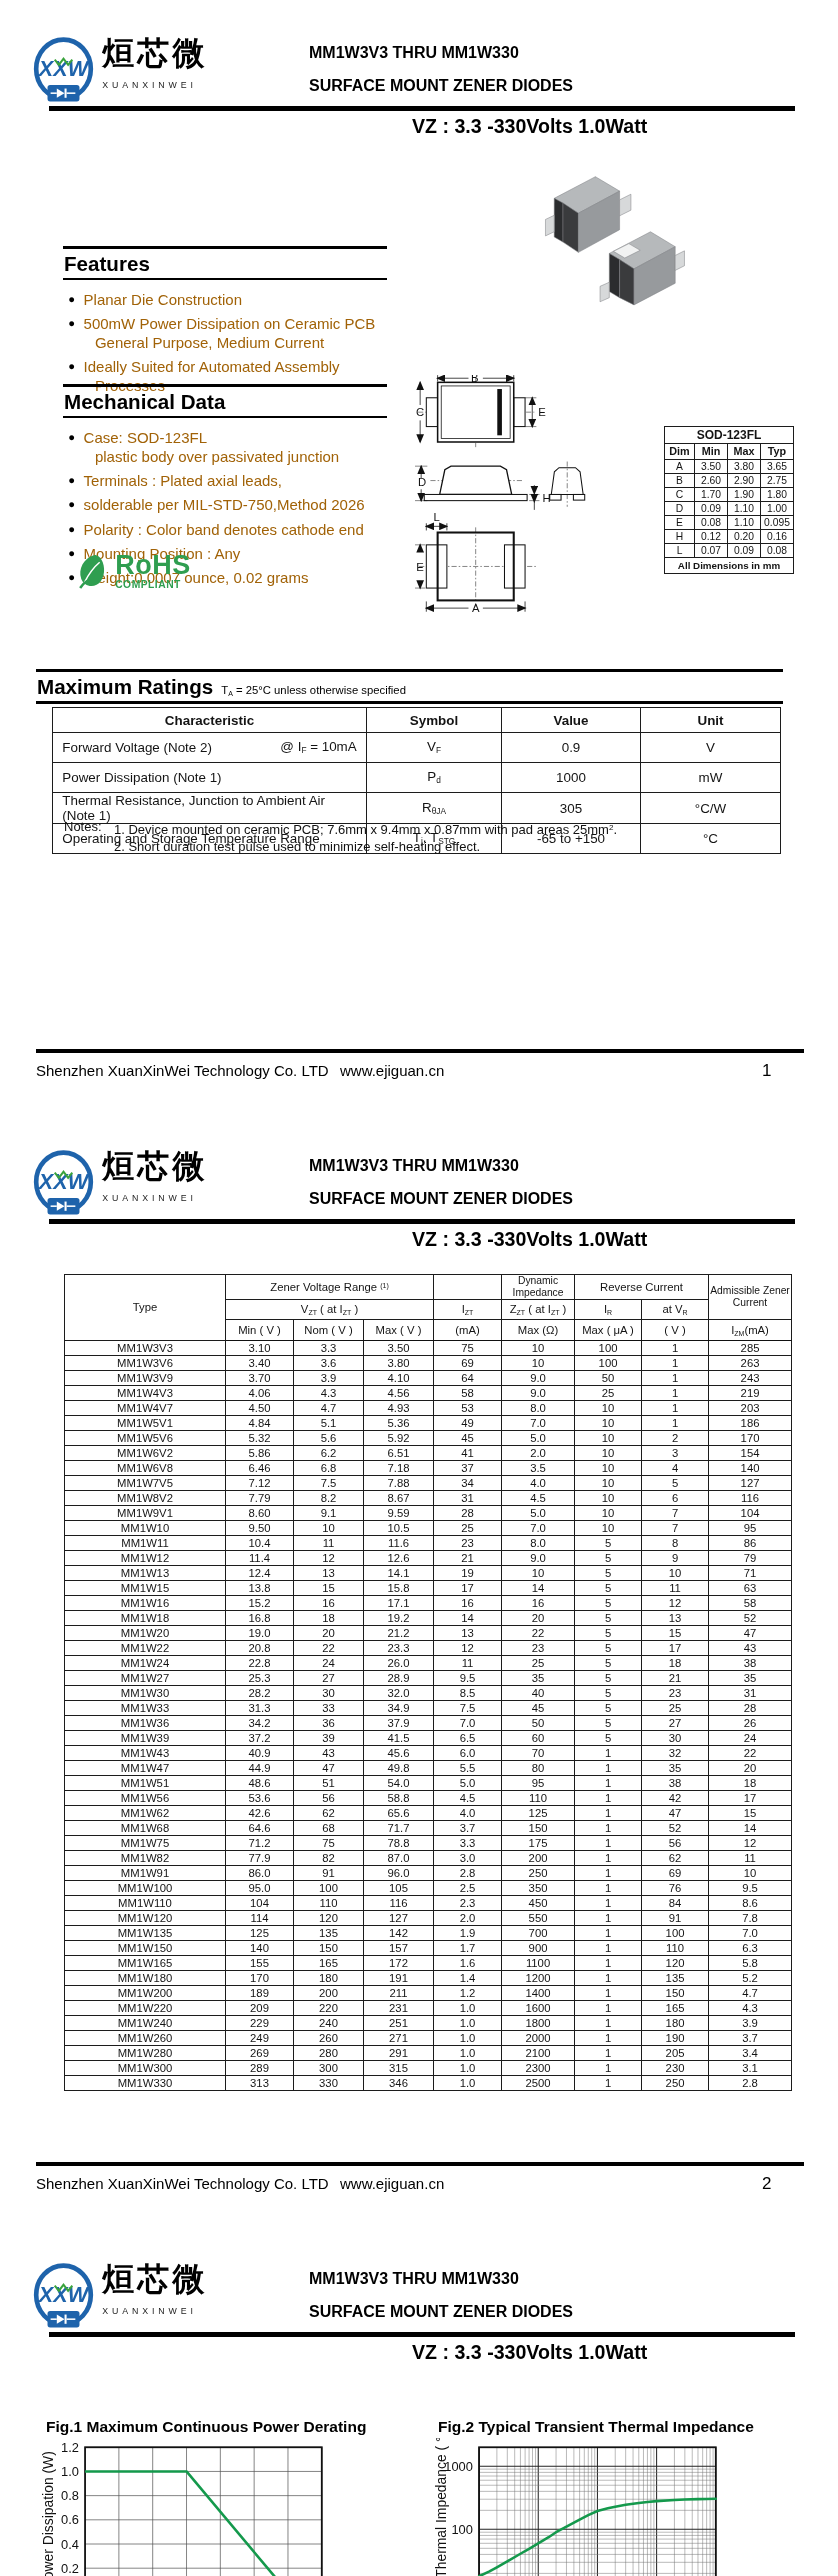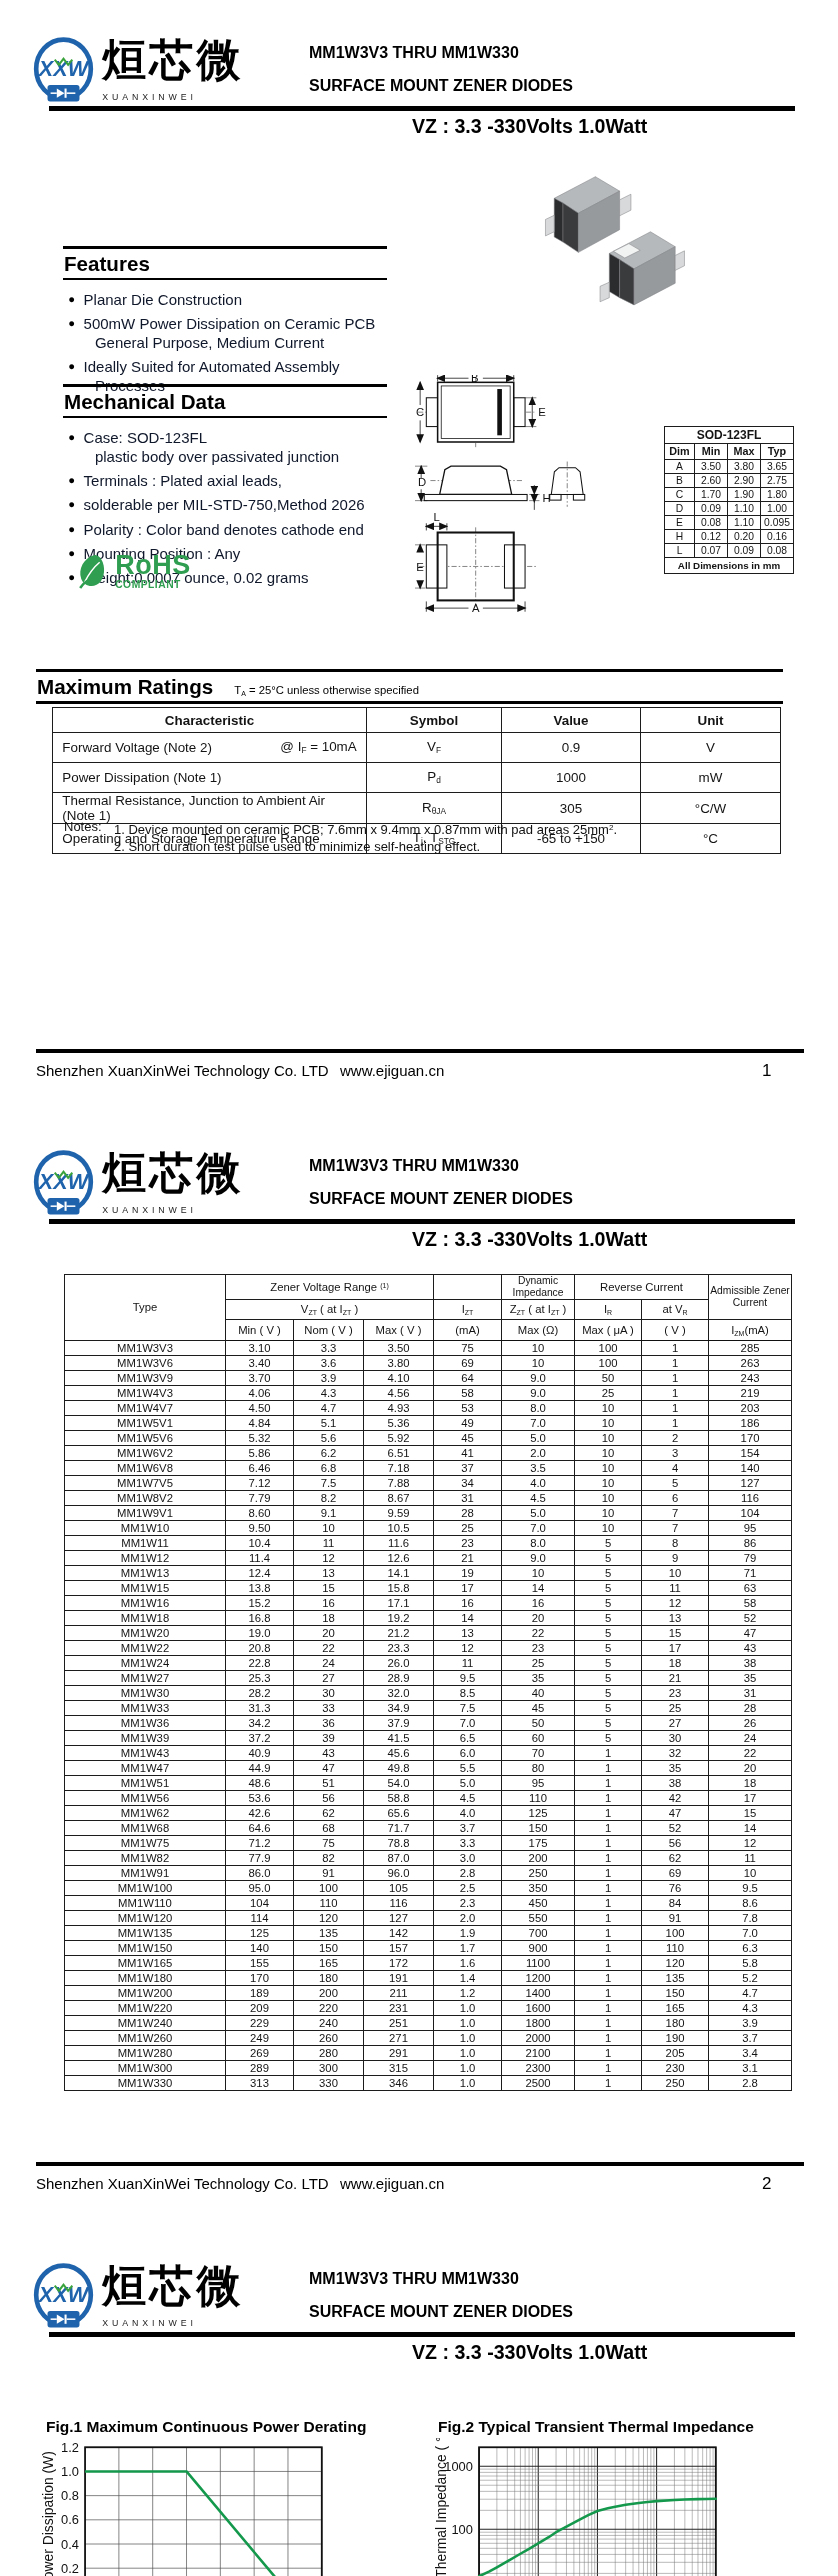--- a/index.html
+++ b/index.html
@@ -12,7 +12,7 @@
 
   
   .logo-wrap{display:flex;align-items:flex-start;gap:7.2px}
-  .logo-cn{font-size:44px;font-weight:bold;letter-spacing:3.1px;line-height:1.05;color:#000;font-family:Liberation Sans, sans-serif}
+  .logo-cn{font-size:32px;font-weight:bold;letter-spacing:3.1px;line-height:1.05;color:#000;font-family:Liberation Sans, sans-serif}
   .logo-en{font-size:8.8px;letter-spacing:3.9px;color:#222;margin-top:9px}
   .doc-title{font-weight:bold;text-align:left;font-size:16px;letter-spacing:0px;color:#000;white-space:nowrap}
   .doc-subtitle{font-weight:bold;text-align:left;font-size:19.6px;color:#000;white-space:nowrap}

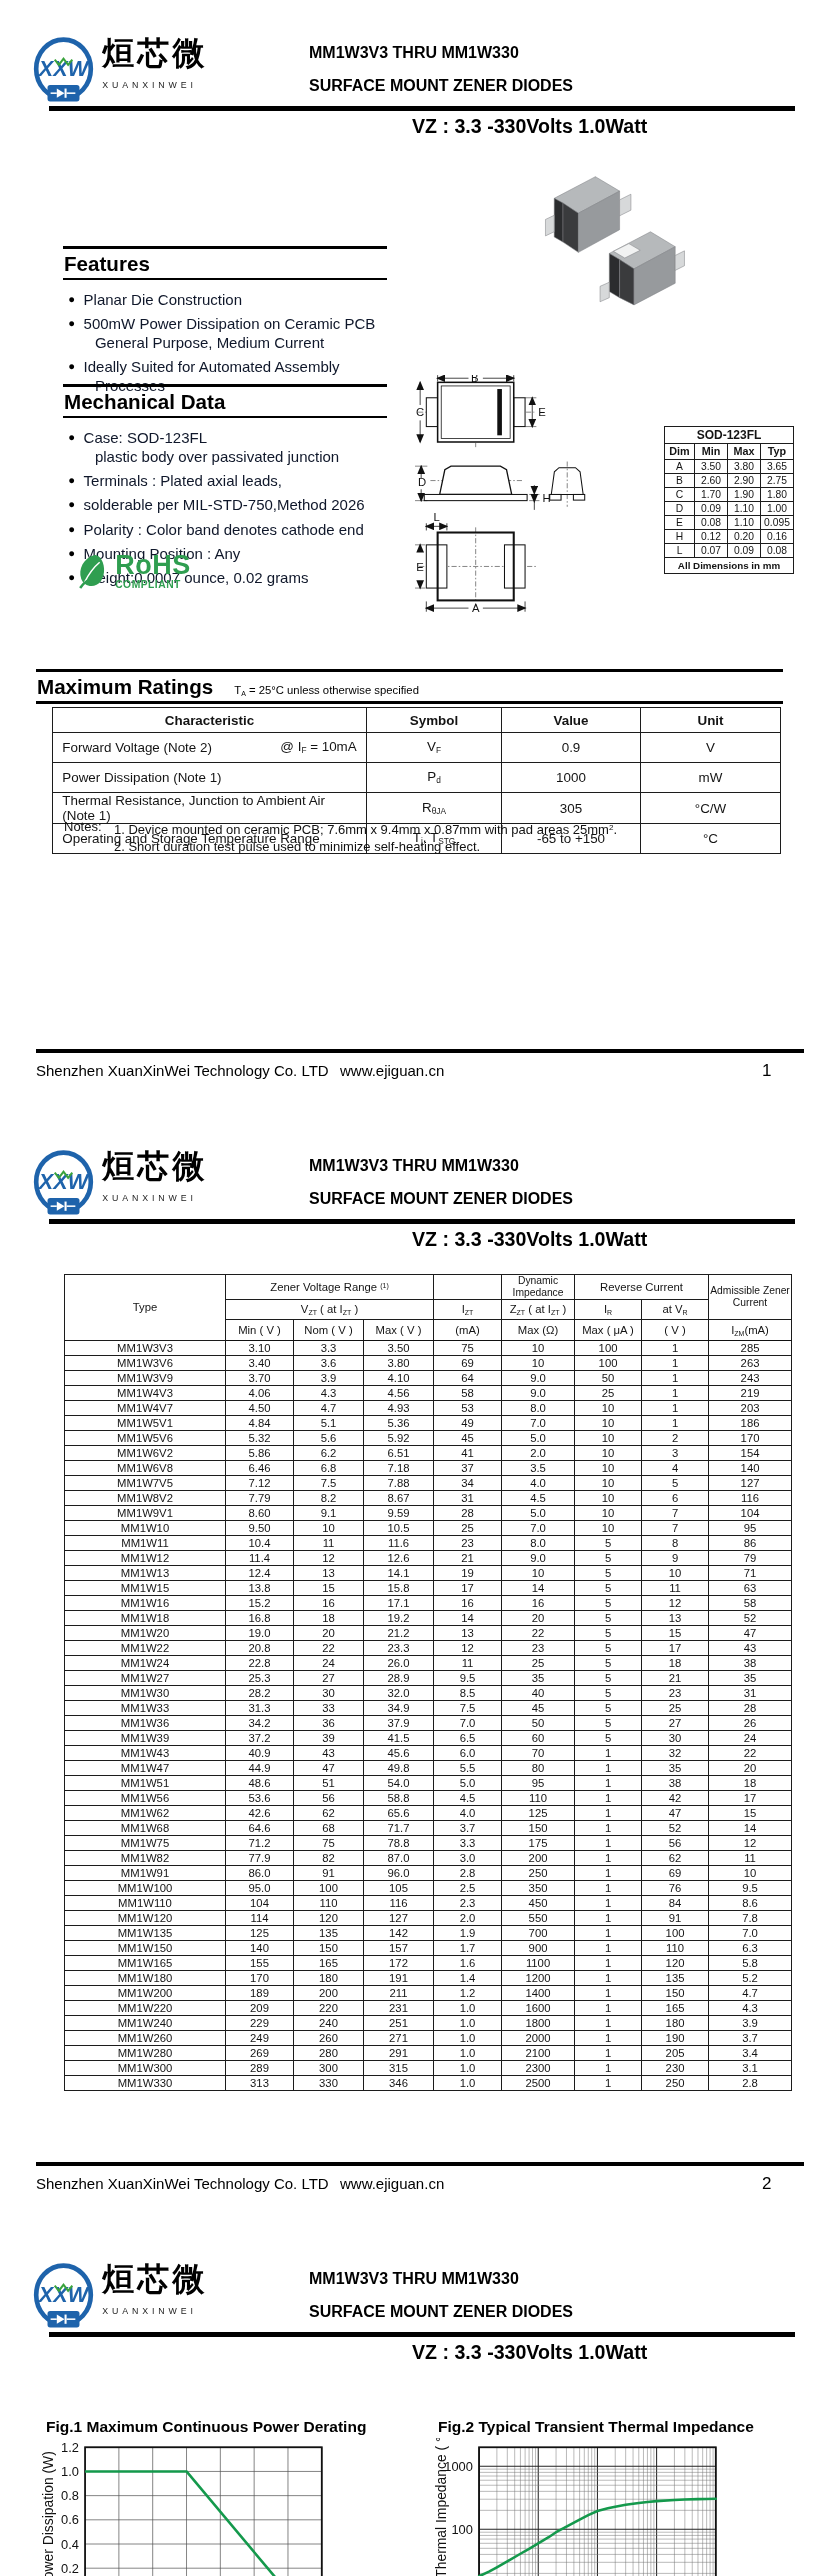--- a/index.html
+++ b/index.html
@@ -29,7 +29,7 @@
   .bitem{display:flex;margin-bottom:5.2px}
   .bullet{width:20.6px;font-size:11.3px;line-height:19px;color:#000;padding-left:5.2px}
   .blines{flex:1}
-  .blines div{font-size:15px;line-height:19px;color:#0f172a}
+  .blines div{font-size:15px;line-height:19px;color:#a16207}
   .blines div.cont{padding-left:11.3px}
 
   

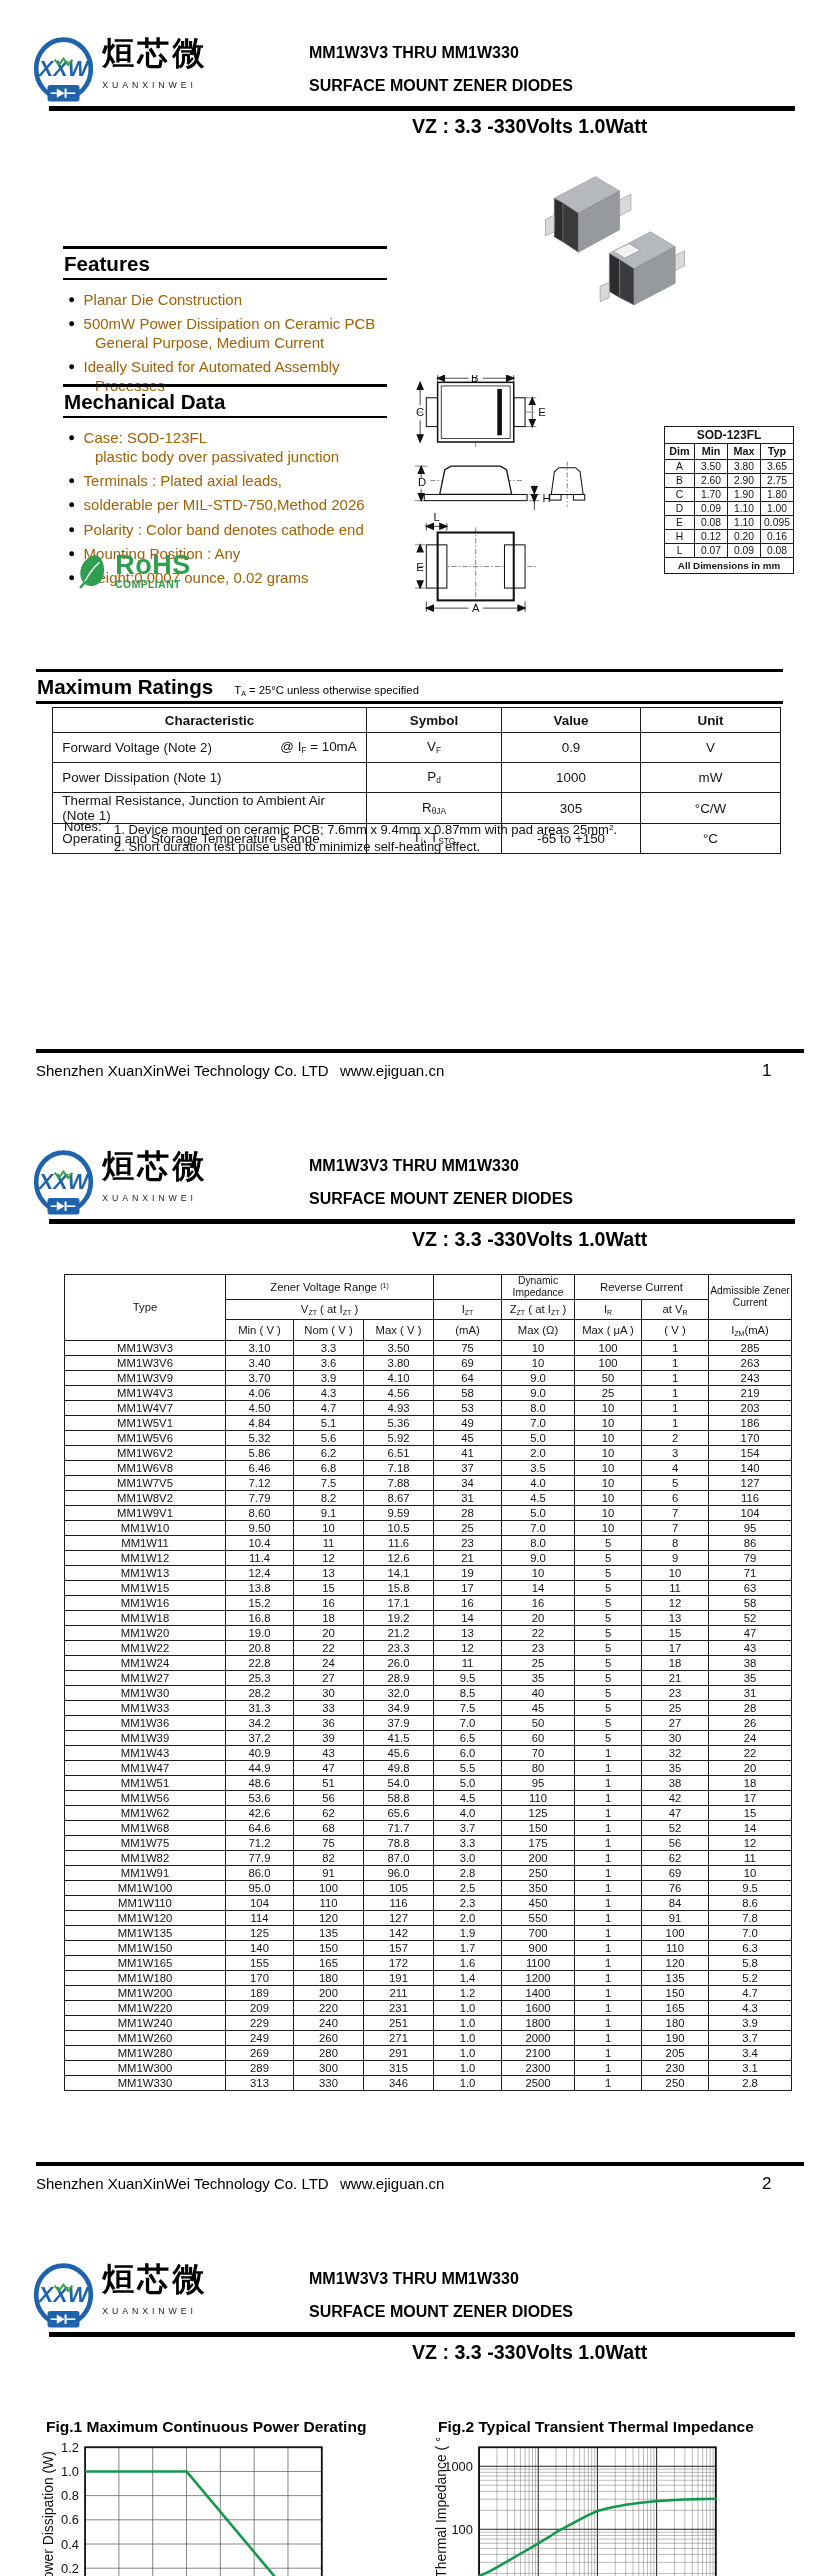--- a/index.html
+++ b/index.html
@@ -21,7 +21,7 @@
   
   .sec{border-top:3.6px solid #000;border-bottom:2.1px solid #000;padding:2.6px 1px 2.1px 1px}
   .sec-h{font-size:20.6px;font-weight:bold;color:#000}
-  .mr-sec{border-top:3.6px solid #000;border-bottom:3.1px solid #000;padding:2.6px 1px 2.6px 1px;display:flex;align-items:baseline;gap:21px}
+  .mr-sec{border-top:3.6px solid #000;border-bottom:3.1px solid #000;padding:2.6px 1px 2.6px 1px;display:flex;align-items:baseline;gap:8px}
   .mr-cond{font-size:11.3px;color:#000}
 
   

